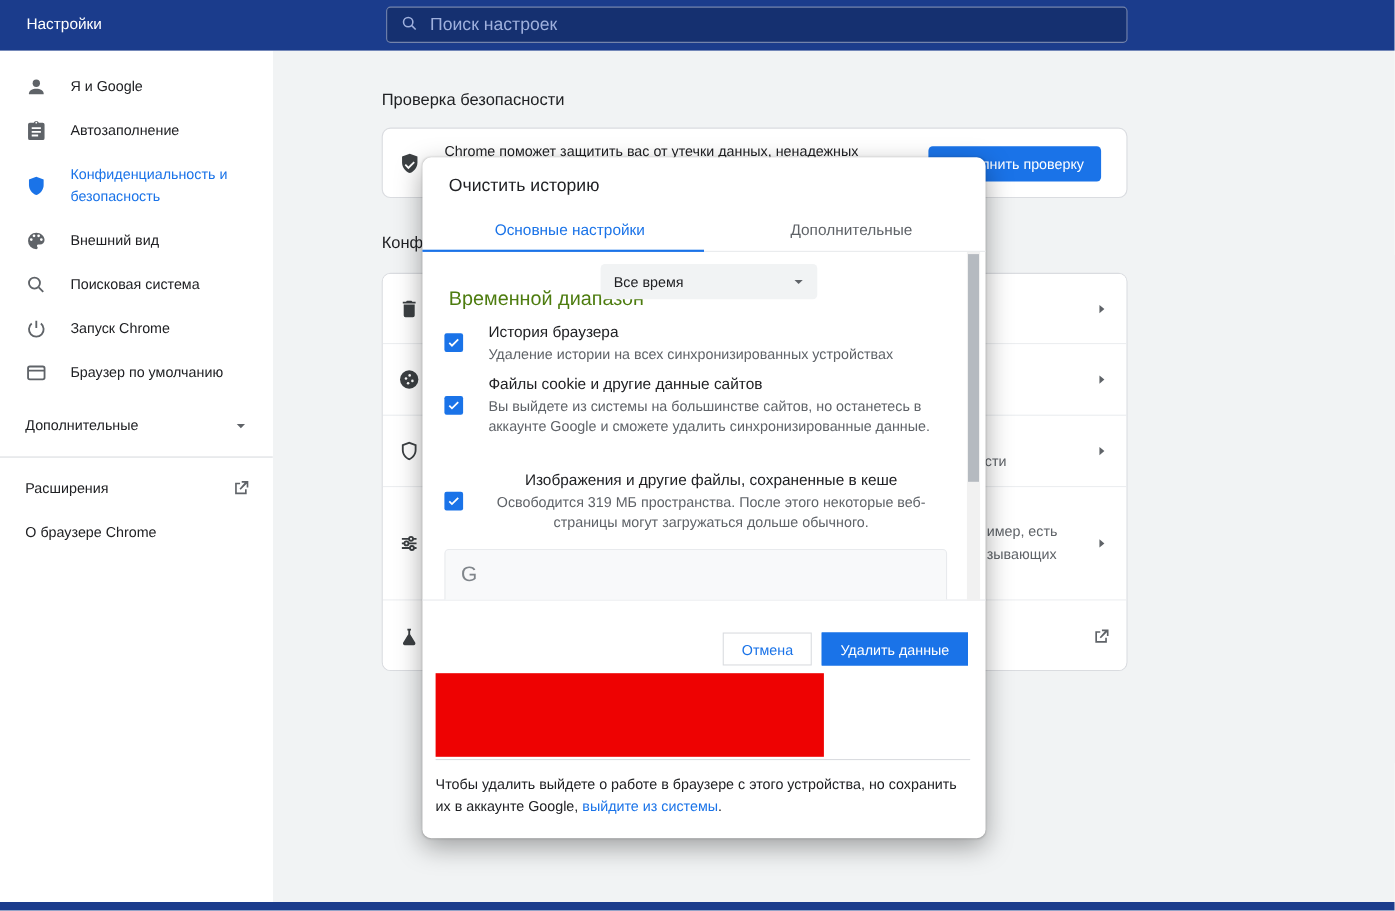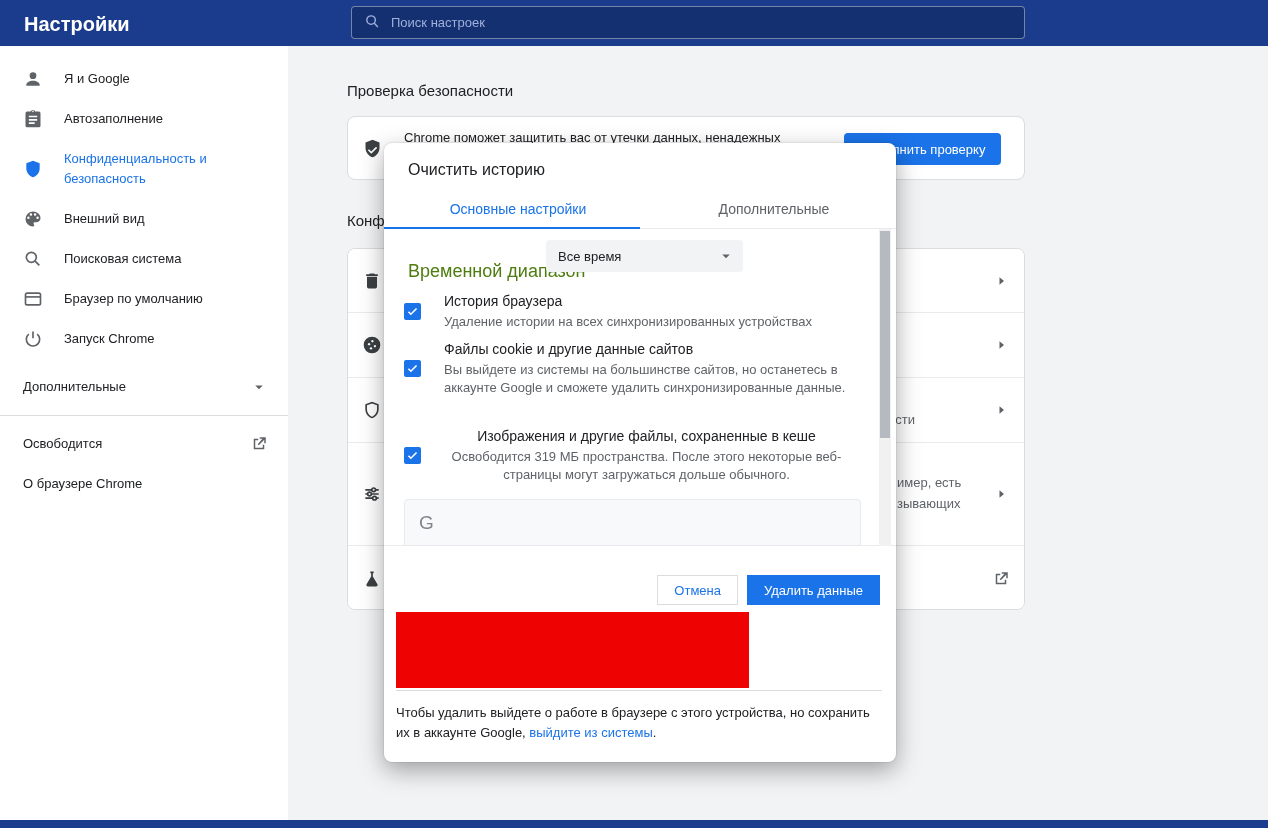--- a/index.html
+++ b/index.html
@@ -9,7 +9,7 @@
 
   
   .topbar{position:absolute;left:0;top:0;width:1268px;height:46px;background:#1b3c8c;z-index:5;}
-  .topbar-title{position:absolute;left:24px;top:13px;color:#fff;font-size:20px;font-weight:bold;}
+  .topbar-title{position:absolute;left:24px;top:13px;color:#fff;font-size:14px;}
   .search-box{position:absolute;left:351px;top:6px;width:674px;height:33px;background:rgba(0,0,0,0.20);border:1px solid rgba(255,255,255,0.40);border-radius:4px;display:flex;align-items:center;padding:0 12px;gap:10px;}
   .search-box svg{width:17px;height:17px;flex:0 0 auto;}
   .search-input{flex:1;background:transparent;border:none;outline:none;color:#f9a8d4;font-size:13px;font-family:inherit;}

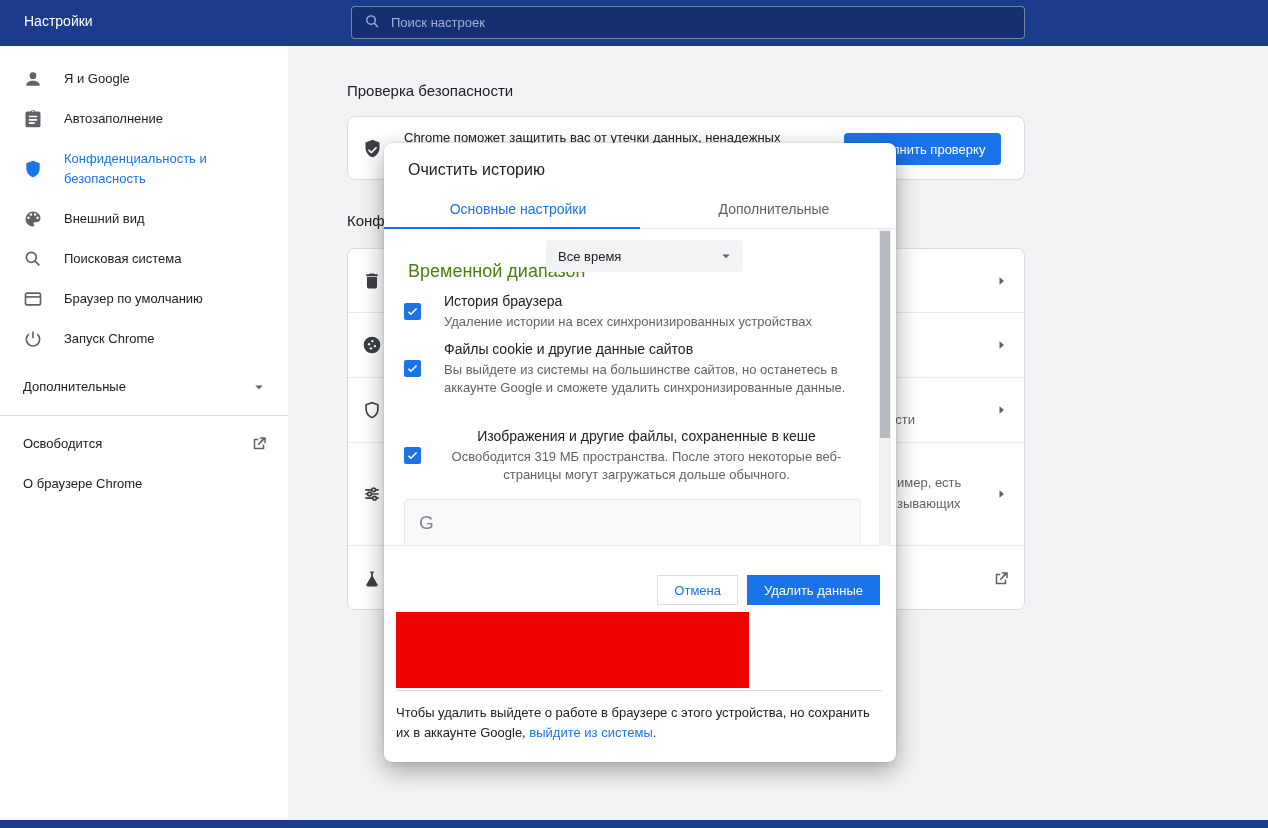--- a/index.html
+++ b/index.html
@@ -12,7 +12,7 @@
   .topbar-title{position:absolute;left:24px;top:13px;color:#fff;font-size:14px;}
   .search-box{position:absolute;left:351px;top:6px;width:674px;height:33px;background:rgba(0,0,0,0.20);border:1px solid rgba(255,255,255,0.40);border-radius:4px;display:flex;align-items:center;padding:0 12px;gap:10px;}
   .search-box svg{width:17px;height:17px;flex:0 0 auto;}
-  .search-input{flex:1;background:transparent;border:none;outline:none;color:#f9a8d4;font-size:13px;font-family:inherit;}
+  .search-input{flex:1;background:transparent;border:none;outline:none;color:#f9a8d4;font-size:16px;font-family:inherit;}
   .search-input::placeholder{color:#9fb0dd;}
   .bottom-bar{position:absolute;left:0;top:820px;width:1268px;height:8px;background:#1b3c8c;z-index:5;}
 

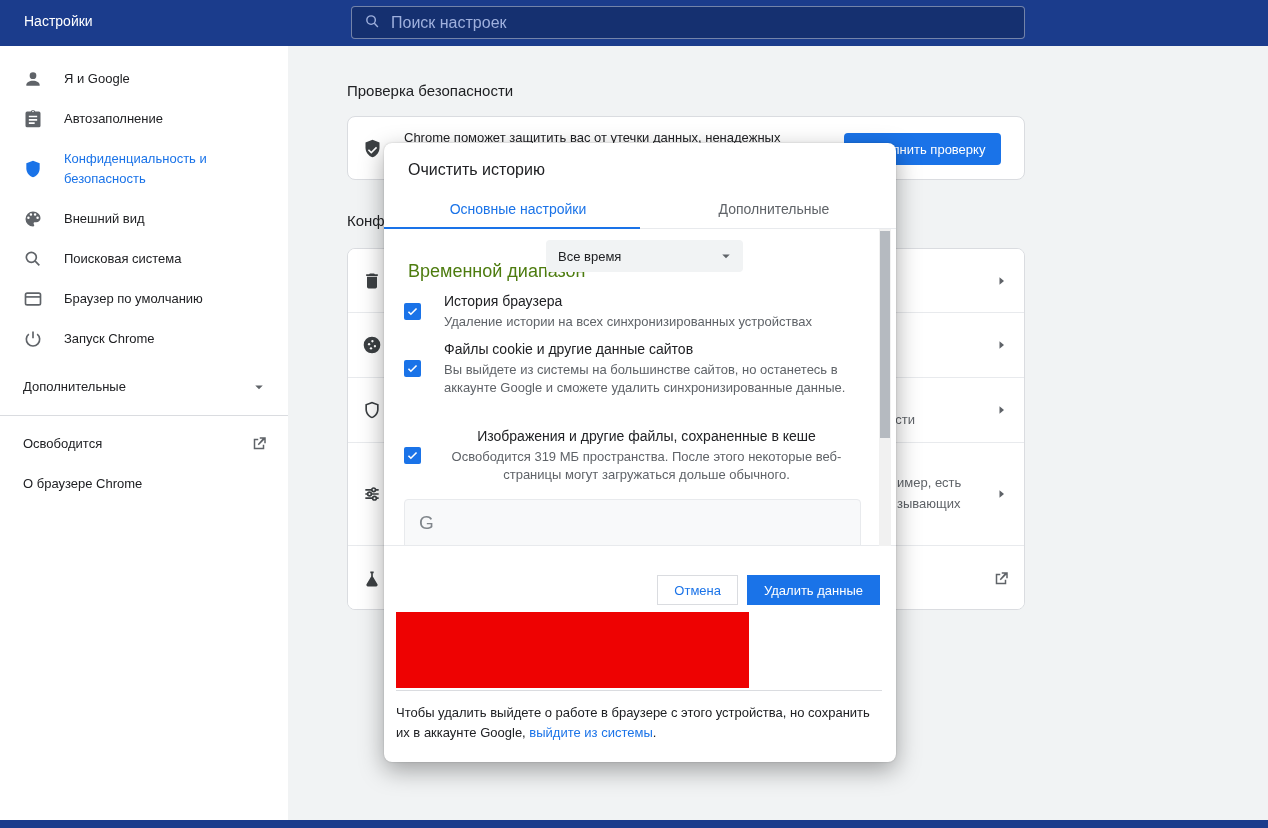--- a/index.html
+++ b/index.html
@@ -17,7 +17,7 @@
   .bottom-bar{position:absolute;left:0;top:820px;width:1268px;height:8px;background:#1b3c8c;z-index:5;}
 
   
-  .sidebar{position:absolute;left:0;top:46px;width:288px;height:774px;background:#fff;padding-top:13px;z-index:1;}
+  .sidebar{position:absolute;left:0;top:46px;width:248px;height:774px;background:#fff;padding-top:13px;z-index:1;}
   .side-item{height:40px;display:flex;align-items:center;padding:0 20px 0 23px;gap:21px;font-size:13px;color:#202124;cursor:pointer;}
   .side-item .ic{width:20px;height:20px;flex:0 0 auto;display:flex;}
   .side-item .ic svg{width:20px;height:20px;}

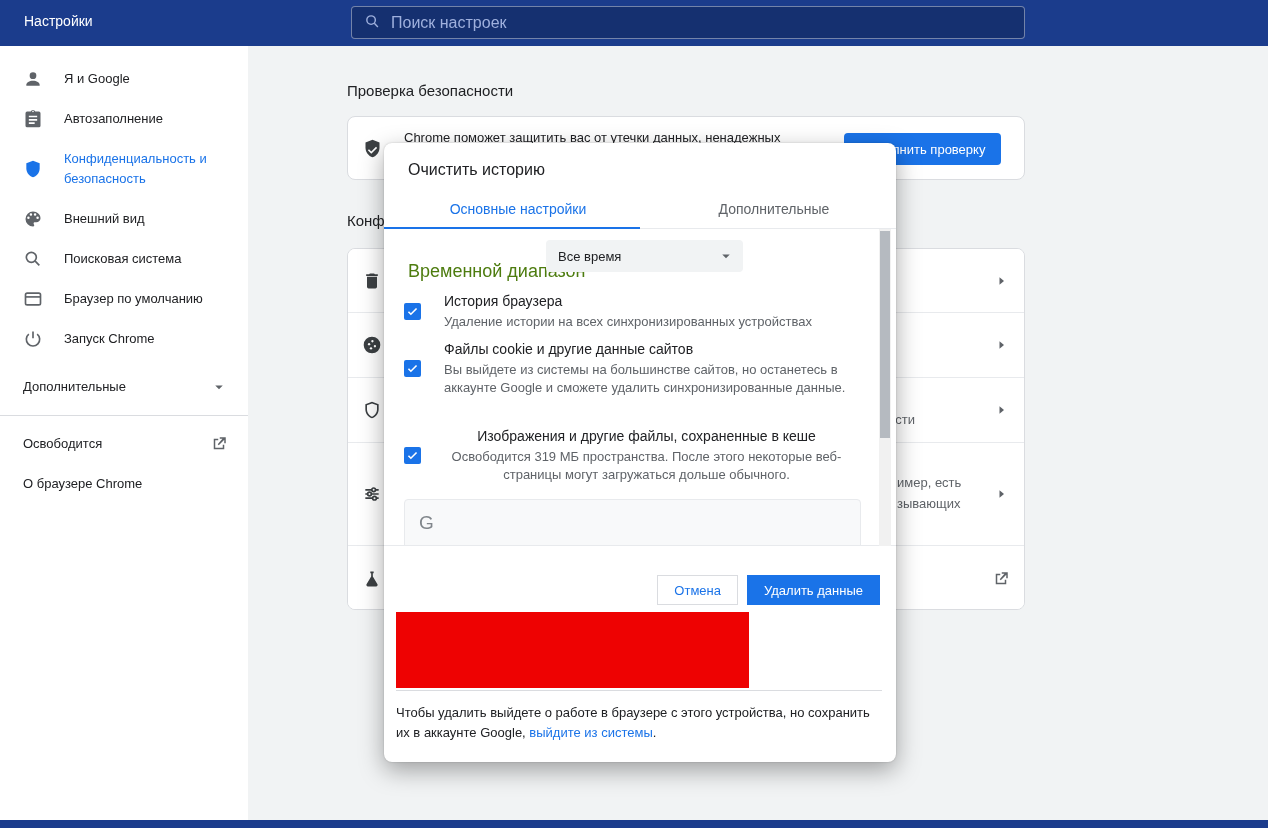--- a/index.html
+++ b/index.html
@@ -158,20 +158,20 @@
     <div class="side-item">
       <span class="ic">
         <svg viewBox="0 0 24 24" fill="none" stroke="#5f6368" stroke-width="2">
+            <path d="M12 3v8"></path>
+            <path d="M7 6.2a8 8 0 1 0 10 0"></path>
+          </svg>
+      </span>
+      <span class="label">Запуск Chrome</span>
+    </div>
+    <div class="side-item">
+      <span class="ic">
+        <svg viewBox="0 0 24 24" fill="none" stroke="#5f6368" stroke-width="2">
             <rect x="3" y="5" width="18" height="14" rx="2"></rect>
             <path d="M3 9.5h18"></path>
           </svg>
       </span>
       <span class="label">Браузер по умолчанию</span>
-    </div>
-    <div class="side-item">
-      <span class="ic">
-        <svg viewBox="0 0 24 24" fill="none" stroke="#5f6368" stroke-width="2">
-            <path d="M12 3v8"></path>
-            <path d="M7 6.2a8 8 0 1 0 10 0"></path>
-          </svg>
-      </span>
-      <span class="label">Запуск Chrome</span>
     </div>
     <div class="side-gap"></div>
     <div class="side-item">

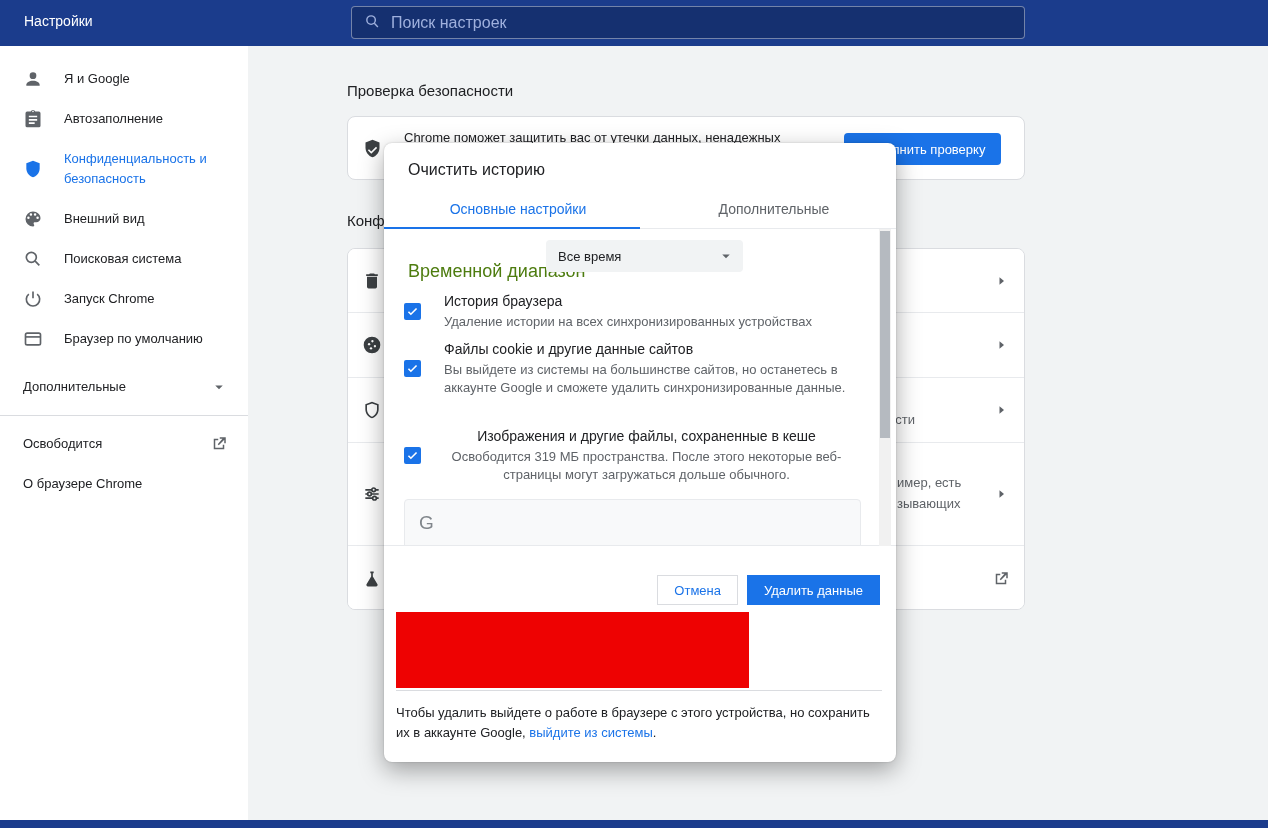--- a/index.html
+++ b/index.html
@@ -184,7 +184,7 @@
     </div>
     <div class="side-divider"></div>
     <div class="side-item">
-      <span class="label">Освободится</span>
+      <span class="label">Расширения</span>
       <span class="side-caret">
         <svg viewBox="0 0 24 24" fill="#5f6368">
             <path d="M5 5h6v2H7v10h10v-4h2v6H5V5z"></path>

